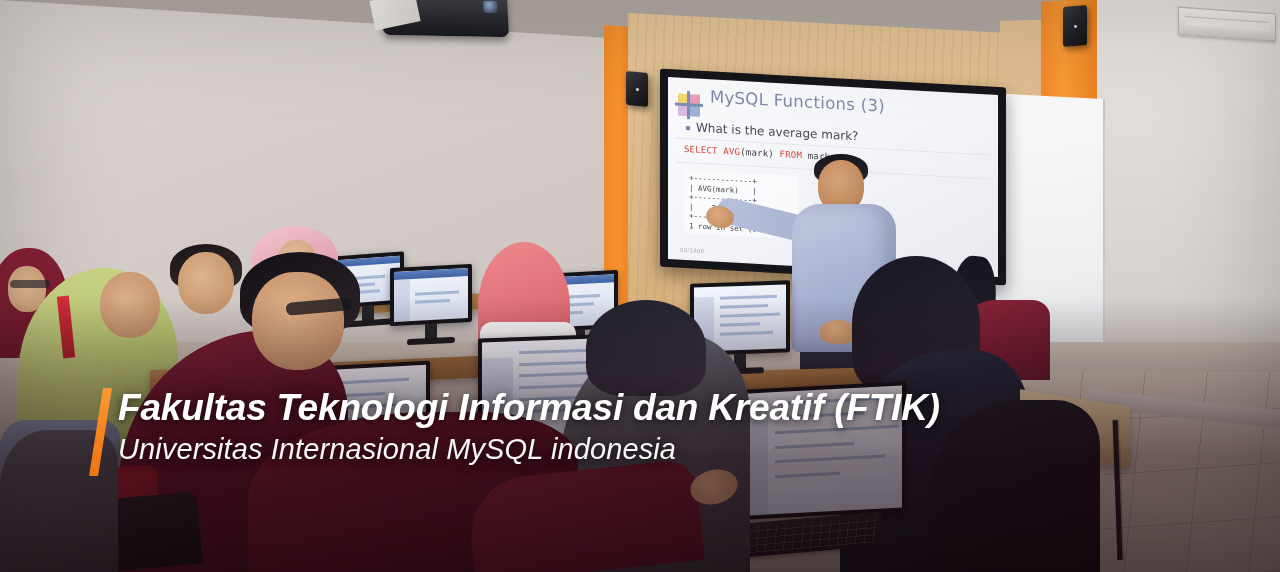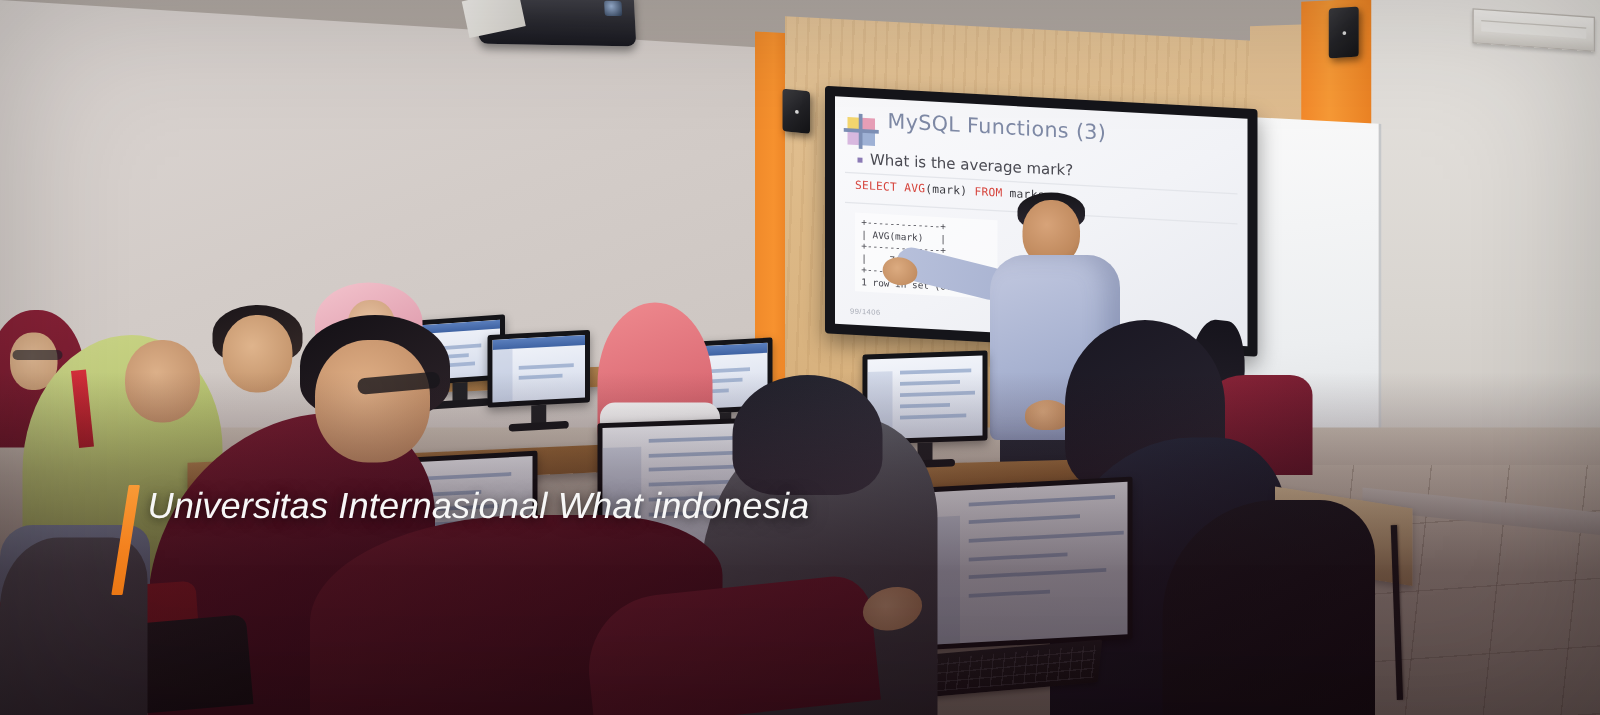--- a/index.html
+++ b/index.html
@@ -821,6 +821,7 @@
 
   <div id="overlay-text">
     <div class="accent-bar"></div>
+    <div class="headline">Fakultas Teknologi Informasi dan Kreatif (FTIK)</div>
     <div class="subline">Universitas Internasional What indonesia</div>
   </div>
 

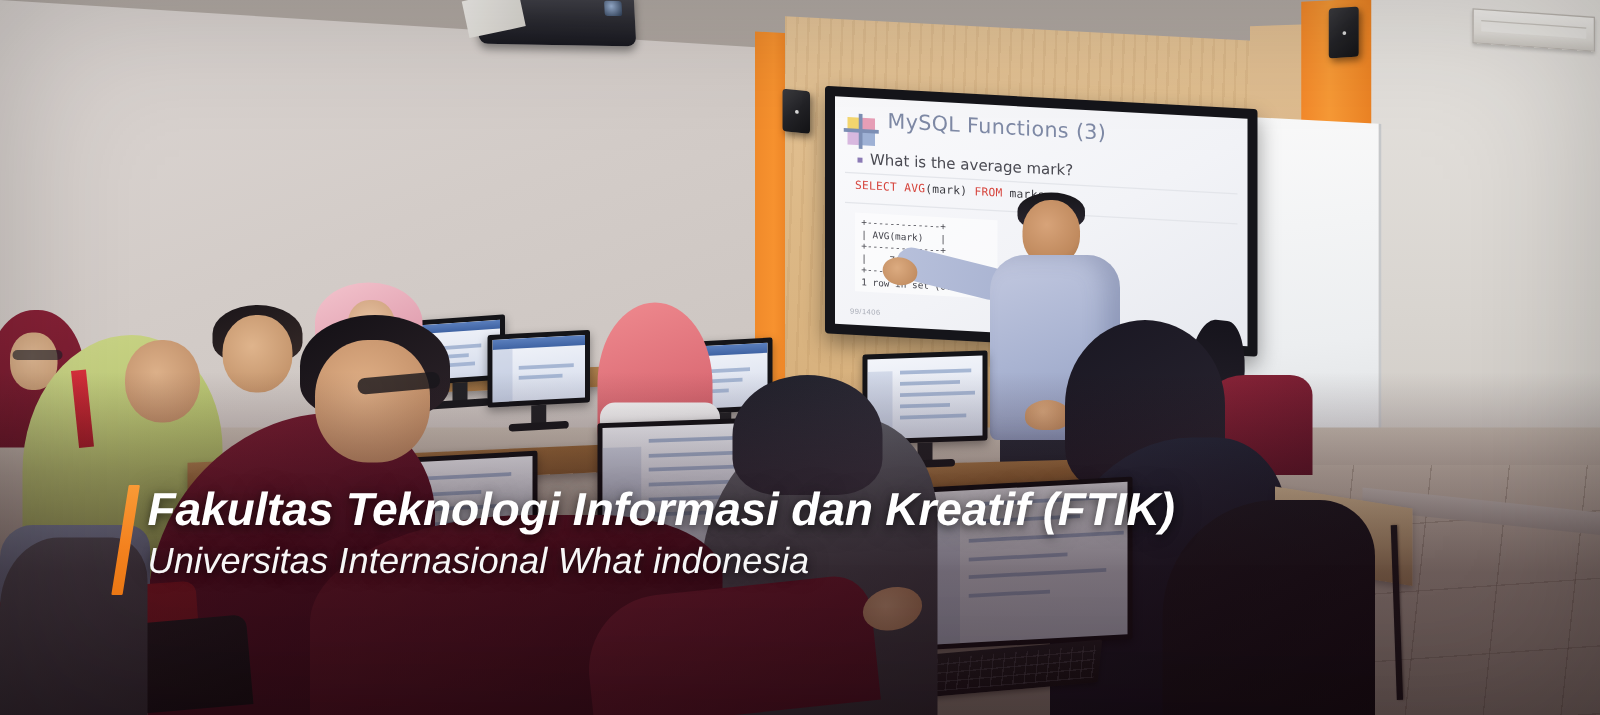--- a/index.html
+++ b/index.html
@@ -822,7 +822,7 @@
   <div id="overlay-text">
     <div class="accent-bar"></div>
     <div class="headline">Fakultas Teknologi Informasi dan Kreatif (FTIK)</div>
-    <div class="subline">Universitas Internasional What indonesia</div>
+    <div class="subline">Universitas Internasional MySQL indonesia</div>
   </div>
 
 </div>

